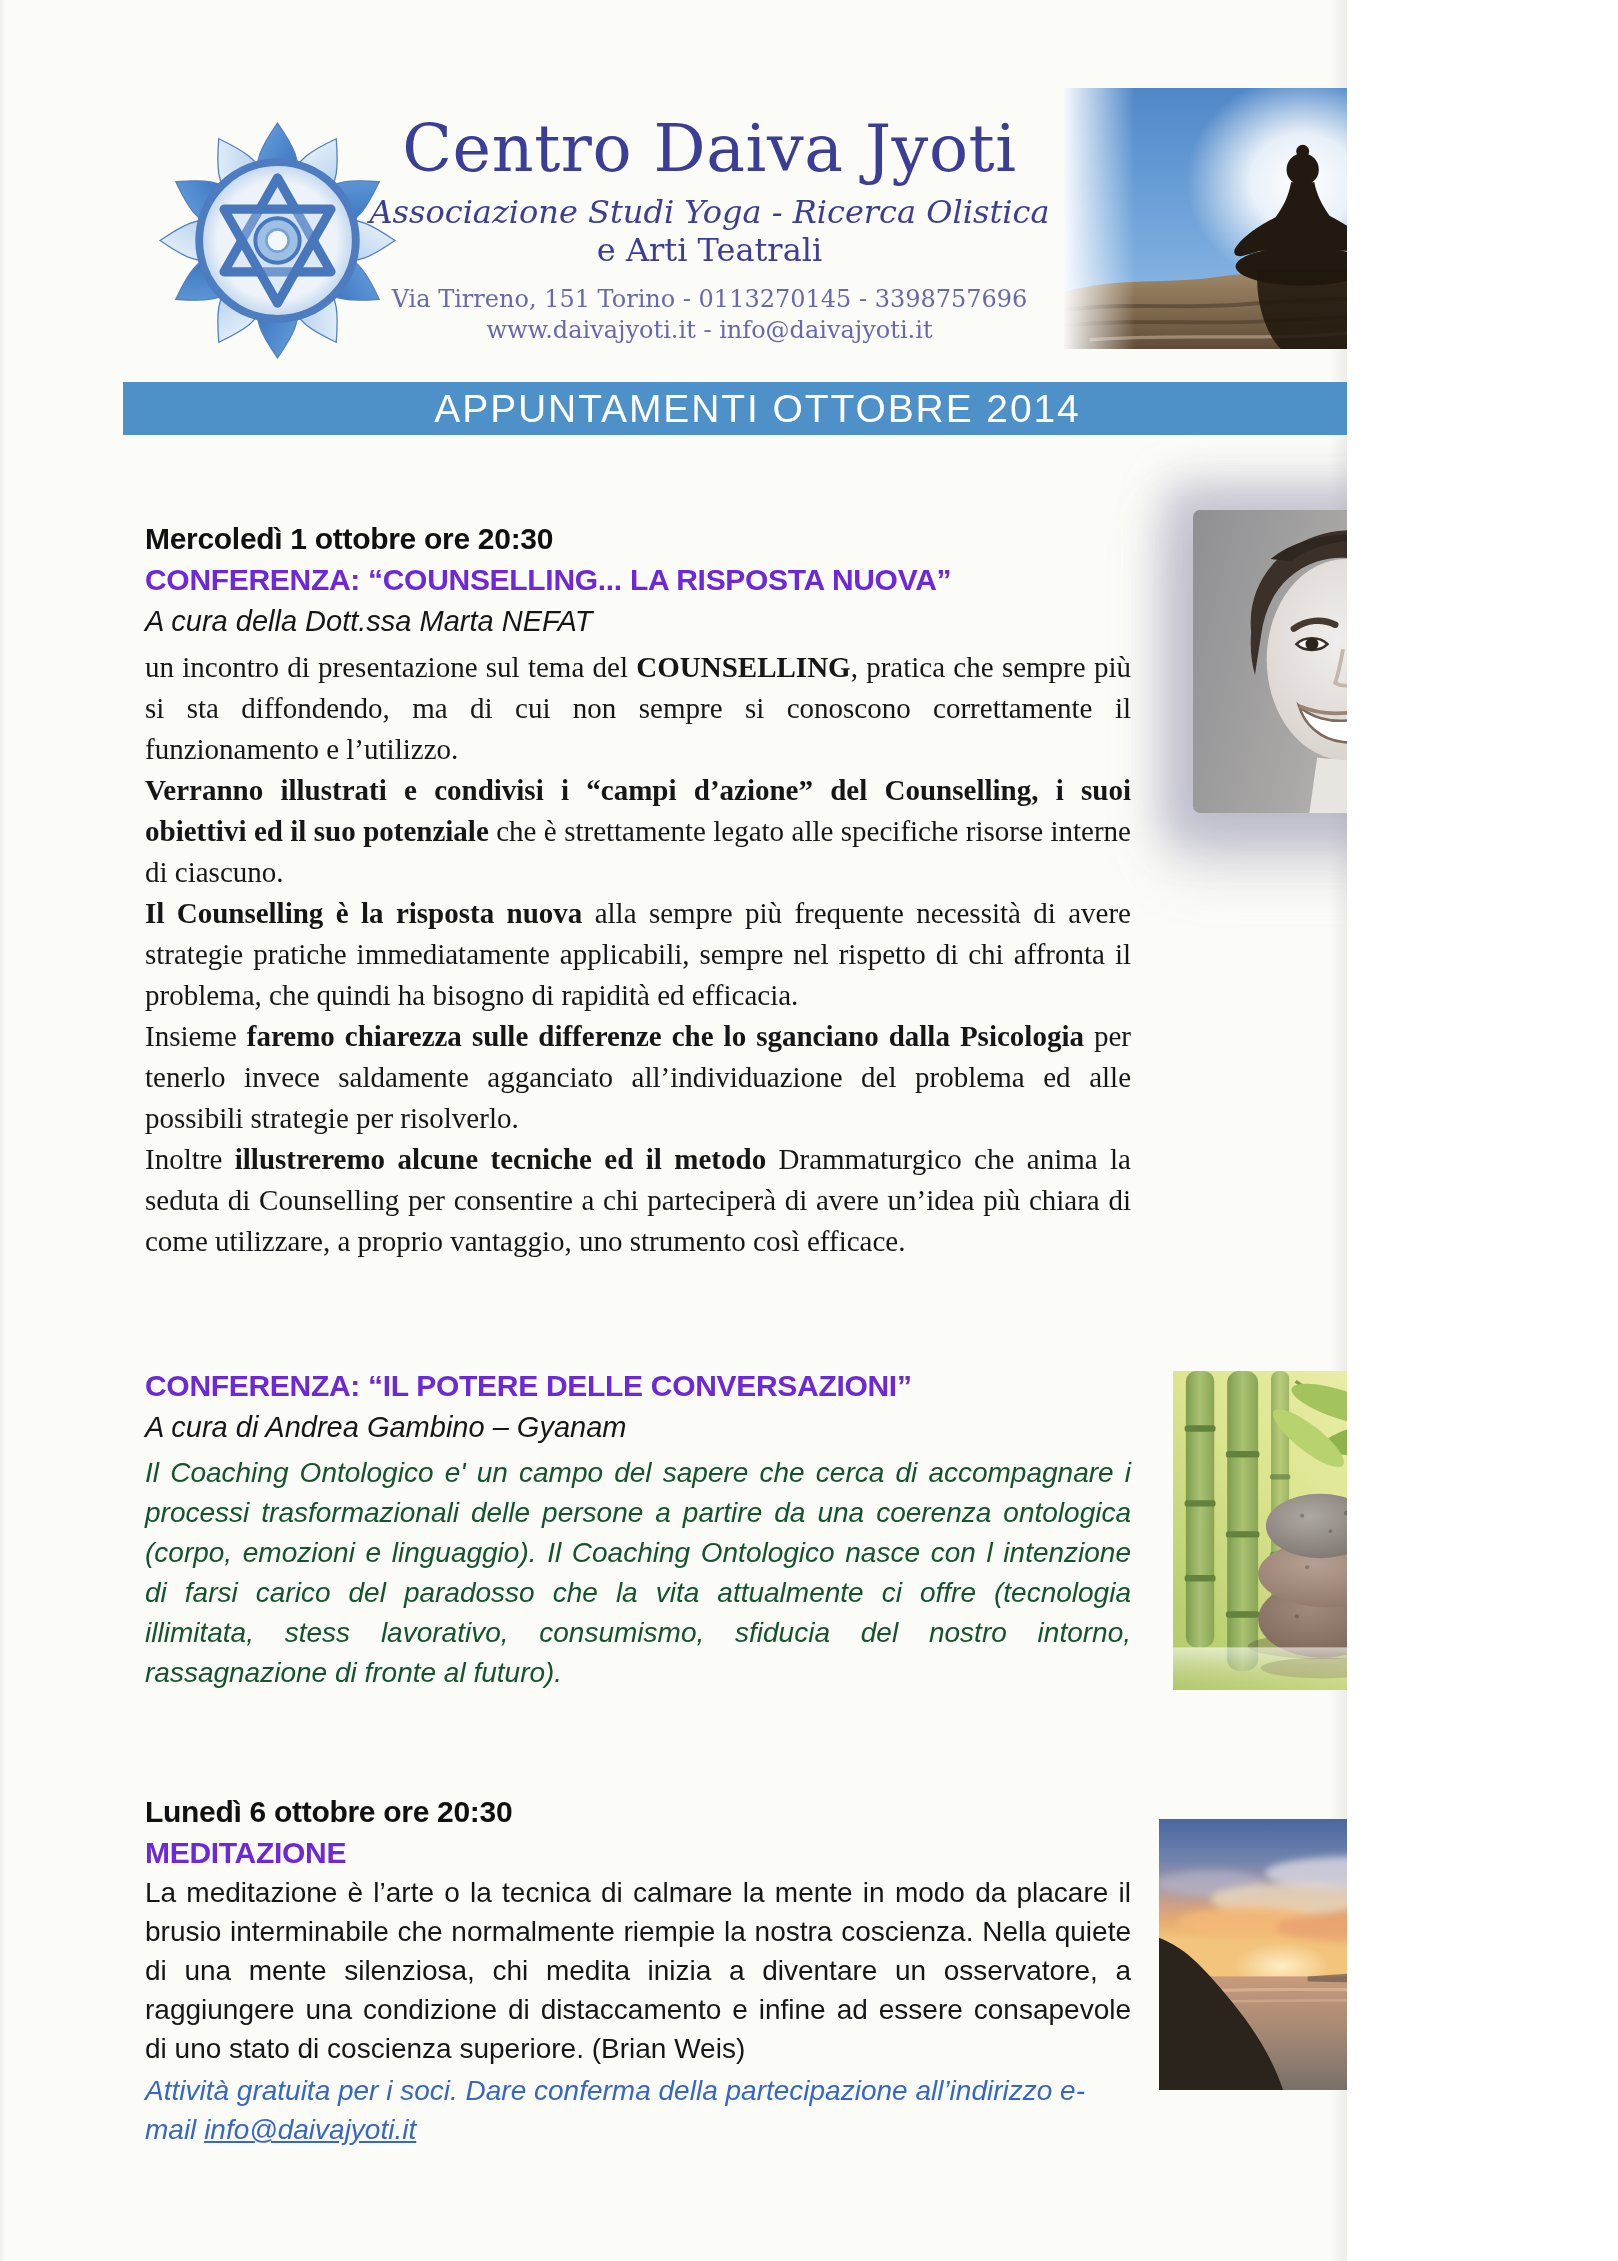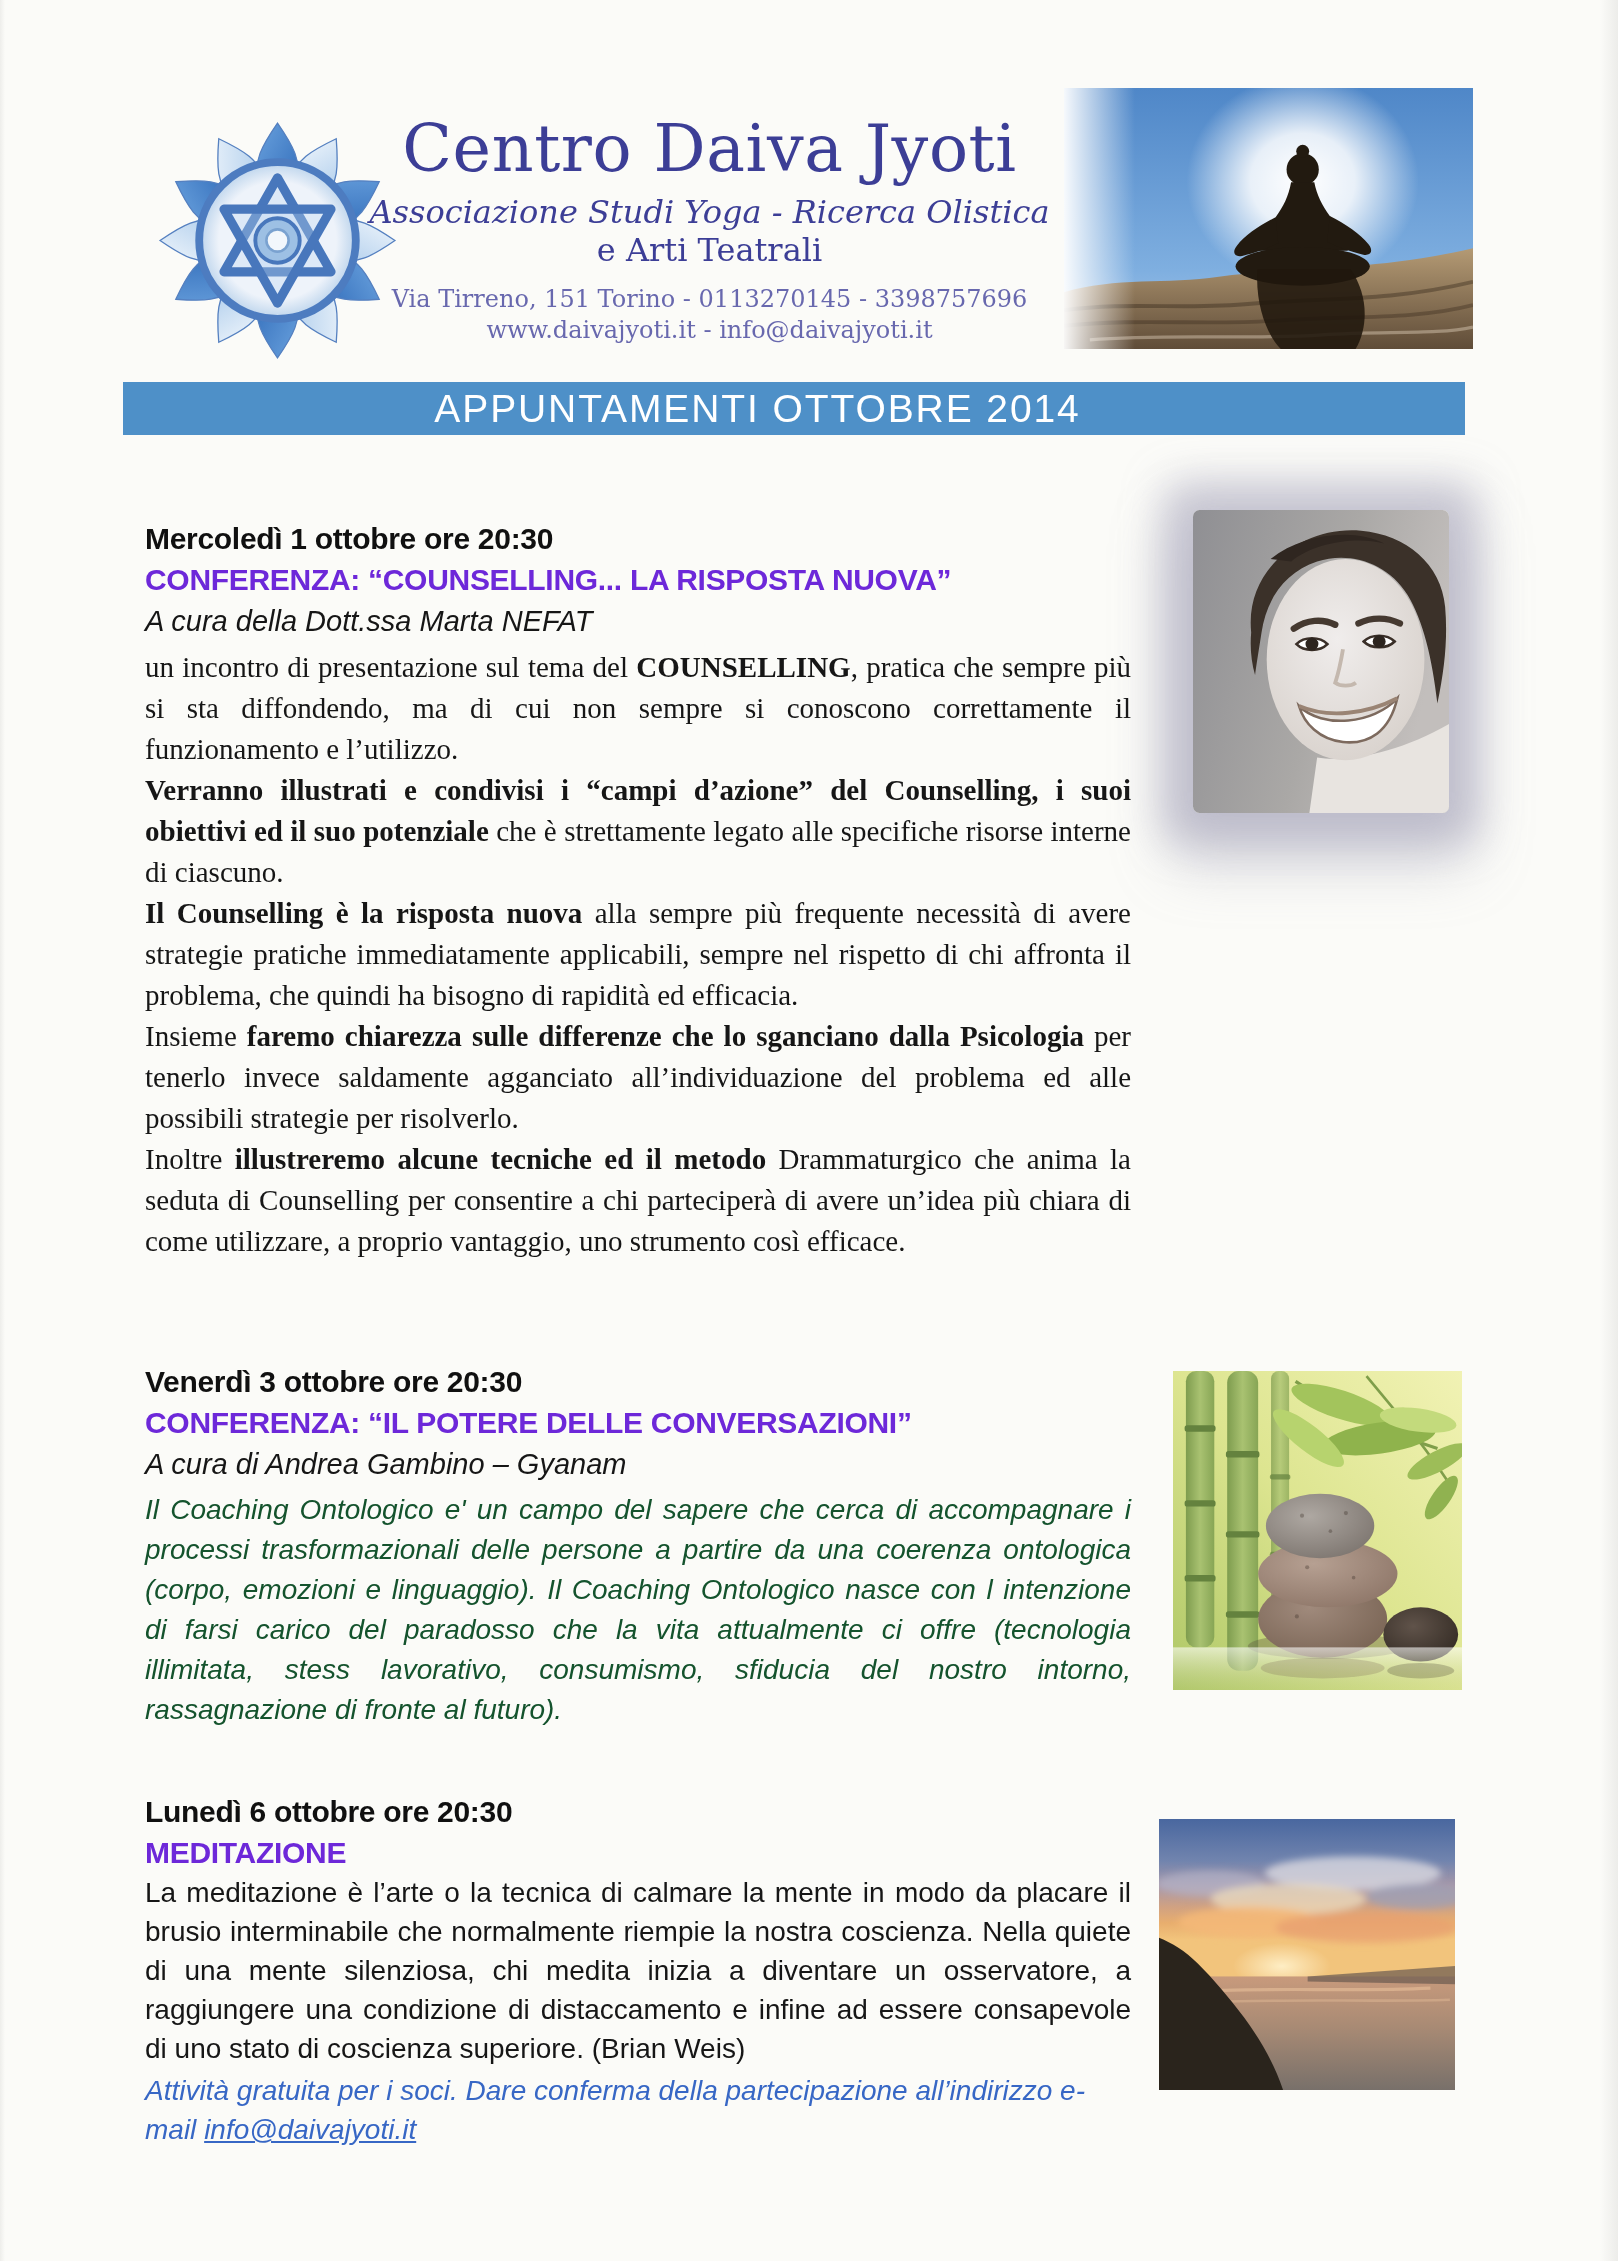--- a/index.html
+++ b/index.html
@@ -5,7 +5,7 @@
   html,body{margin:0;padding:0;background:#ffffff;}
   .page{
     position:relative;
-    width:1618px;height:2261px;
+    width:1347px;height:2261px;
     background:#fbfbf8;
     overflow:hidden;
     font-family:"Liberation Sans",sans-serif;

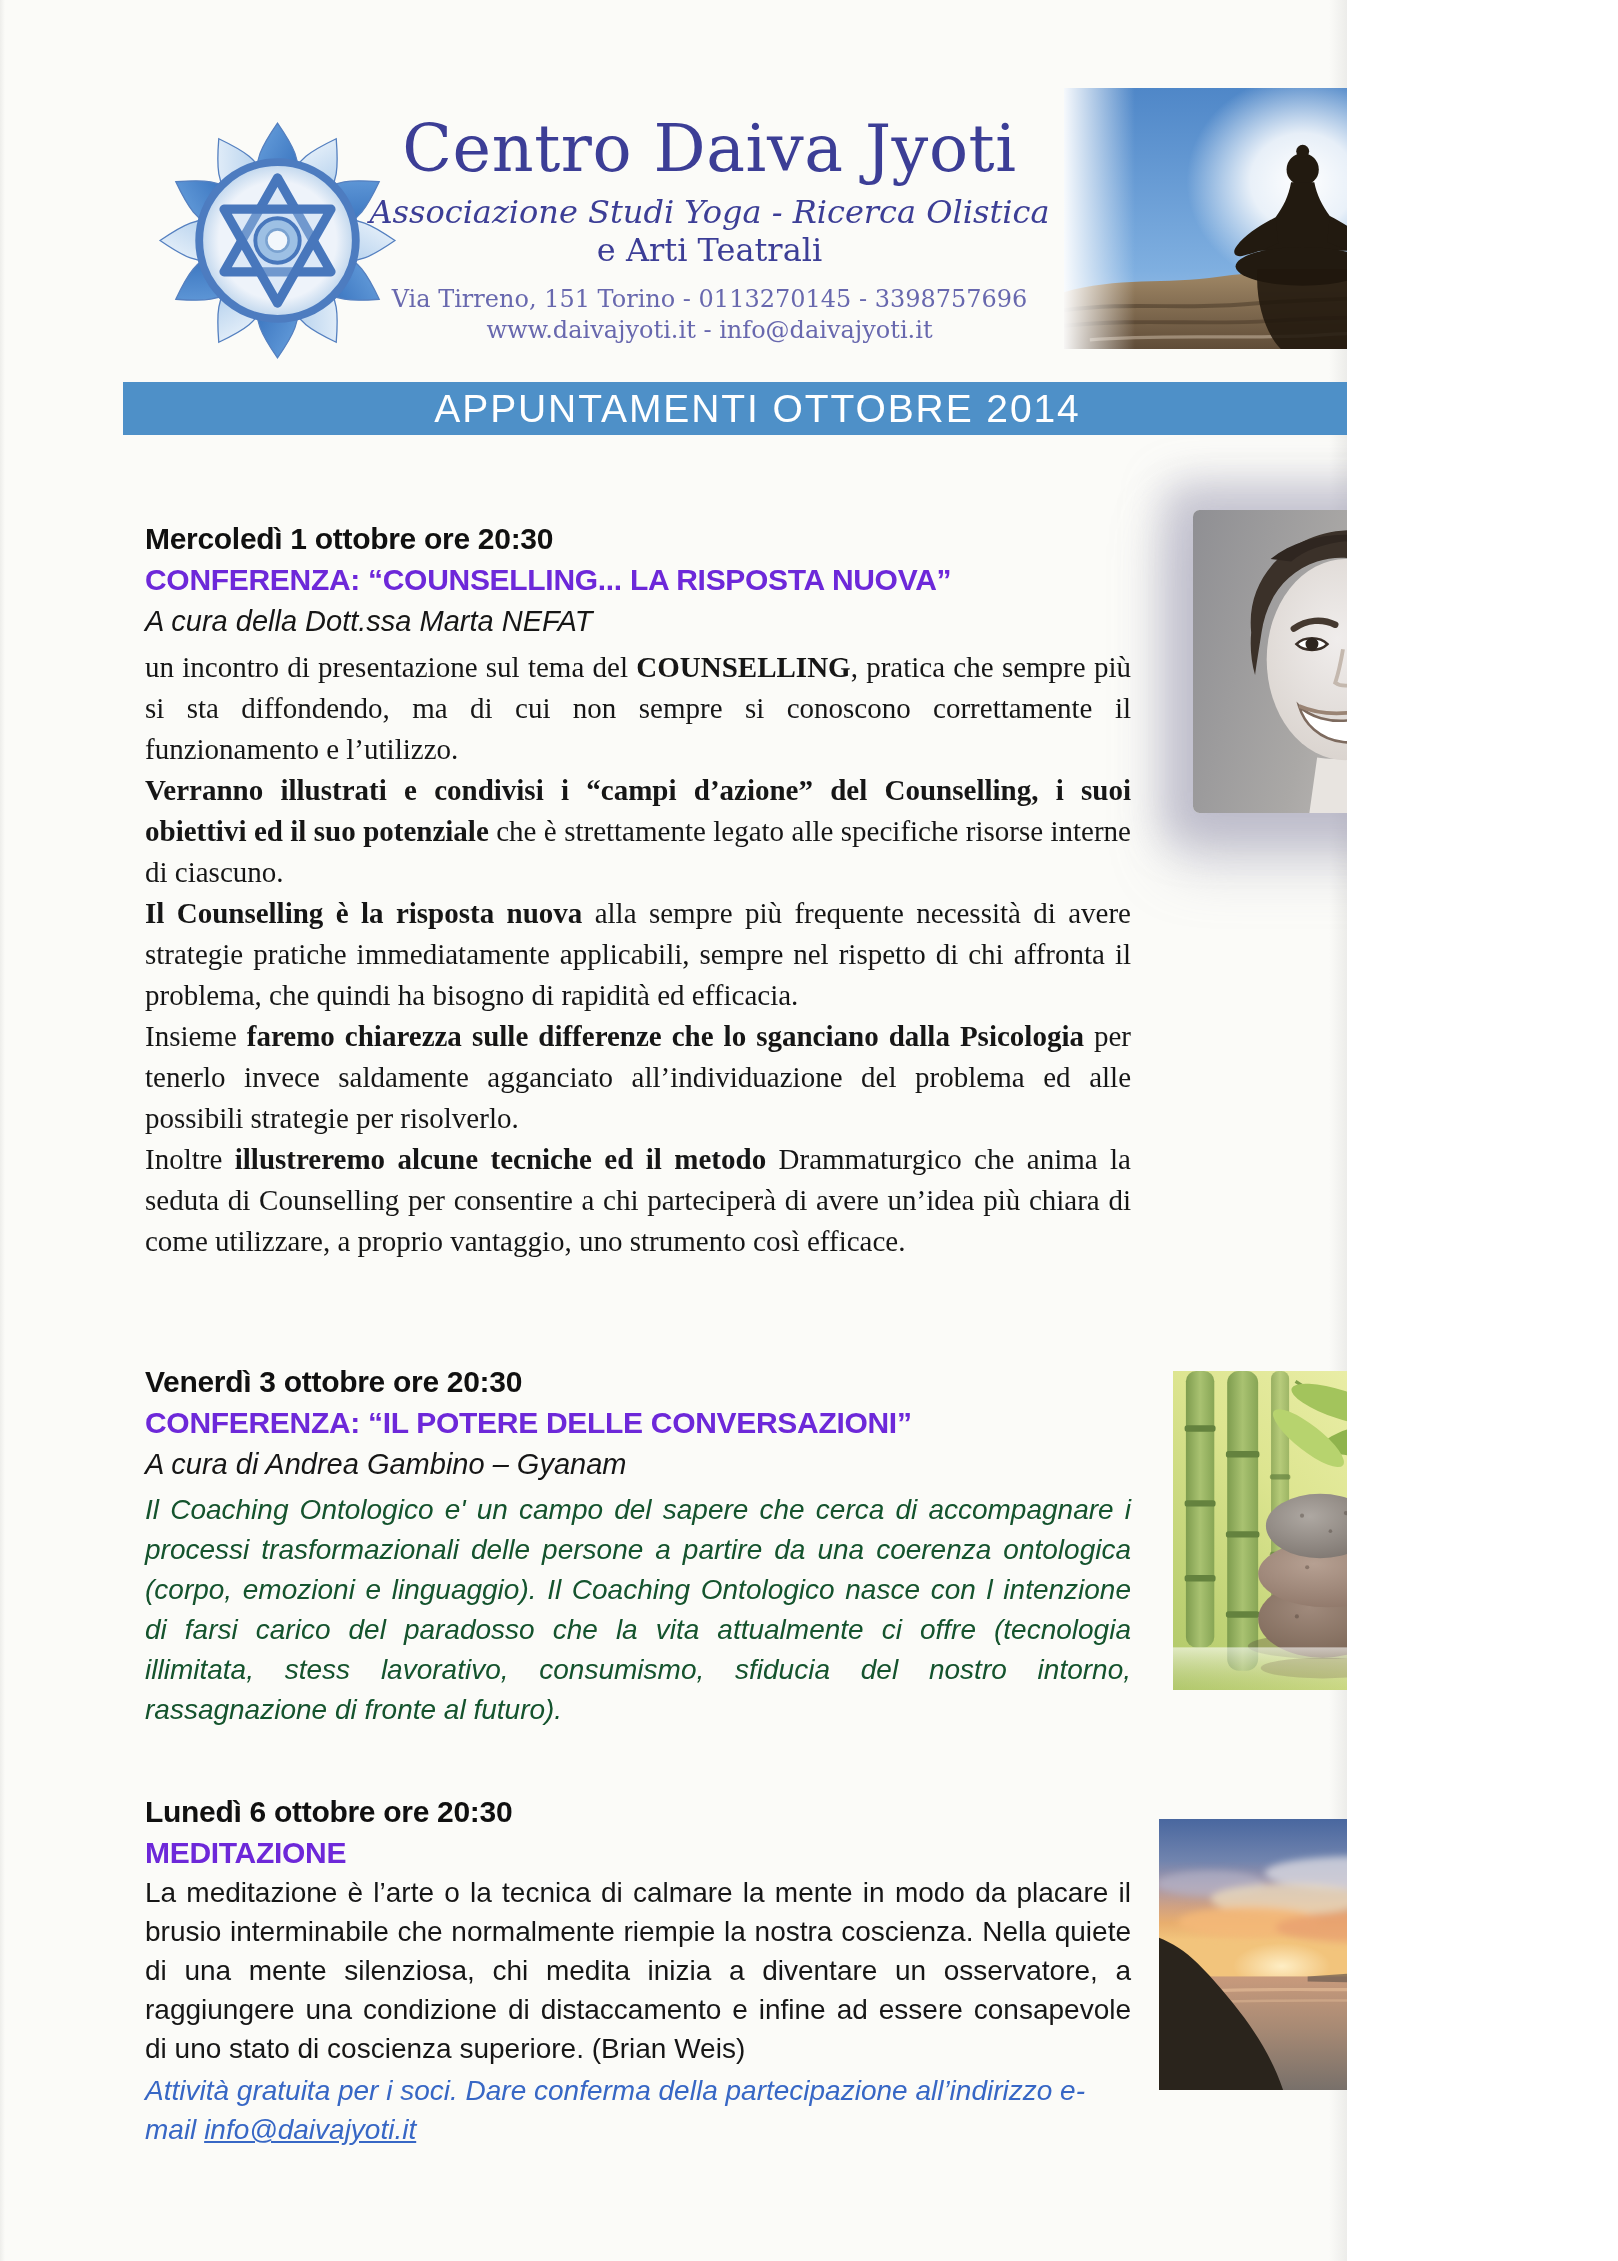--- a/index.html
+++ b/index.html
@@ -220,7 +220,6 @@
   </div>
 
   <div class="sec" id="sec2">
-    <div class="date">Venerdì 3 ottobre ore 20:30</div>
     <div class="titl">CONFERENZA: “IL POTERE DELLE CONVERSAZIONI”</div>
     <div class="cur">A cura di Andrea Gambino – Gyanam</div>
     <div class="italbody">

